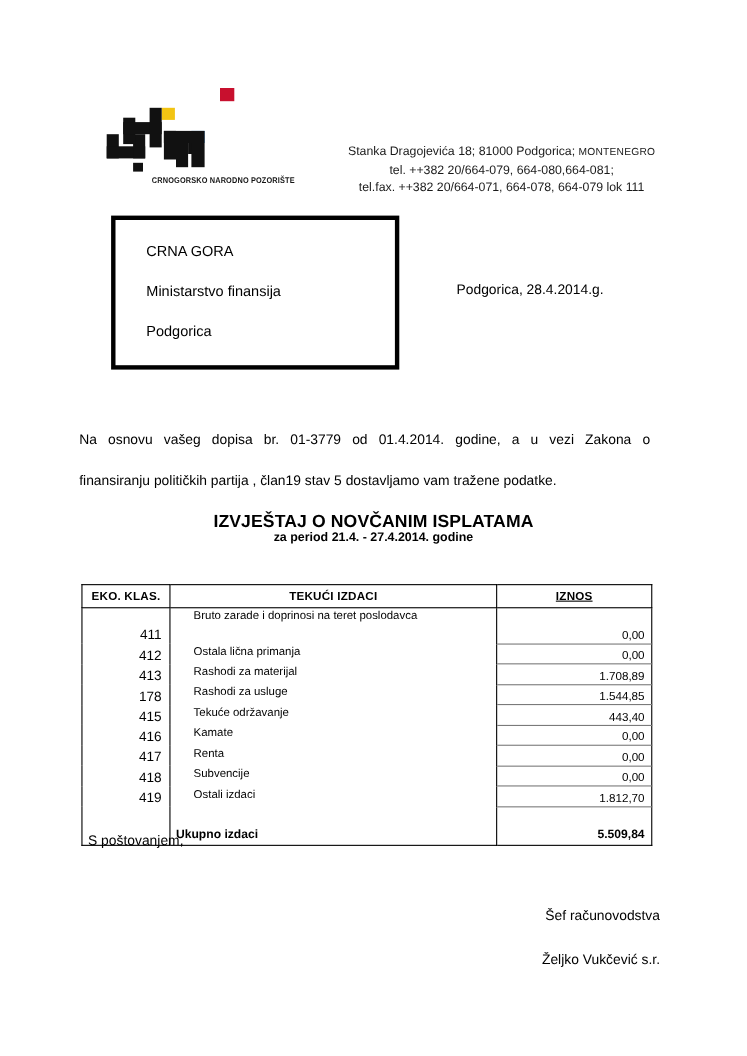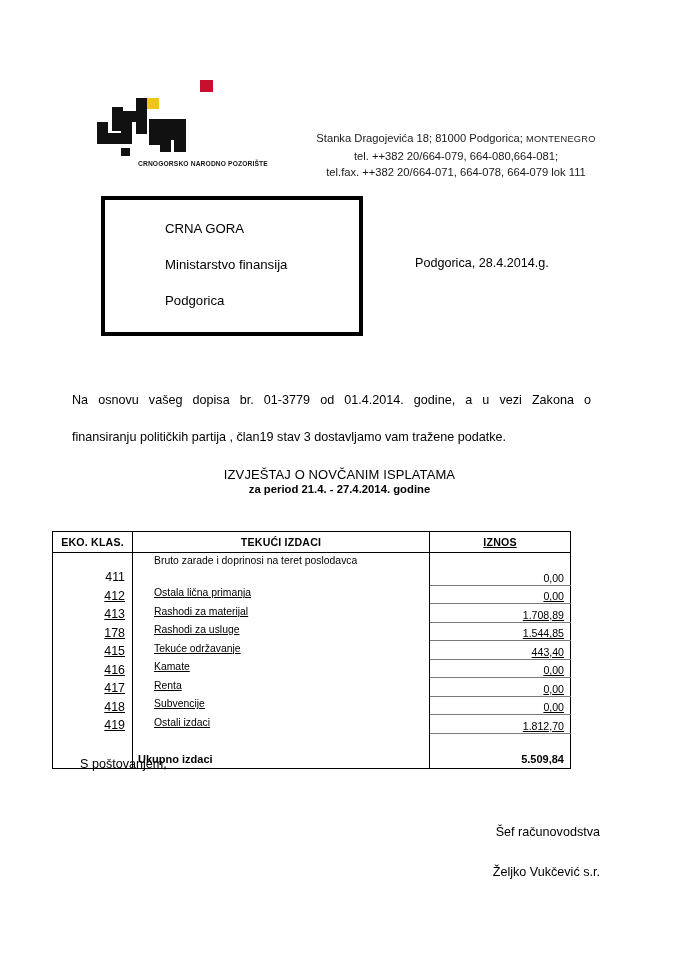--- a/index.html
+++ b/index.html
@@ -92,7 +92,7 @@
   }
   .addressee-inner {
     position: absolute;
-    left: 60px;
+    left: 28px;
     top: 20px;
     right: 6px;
   }

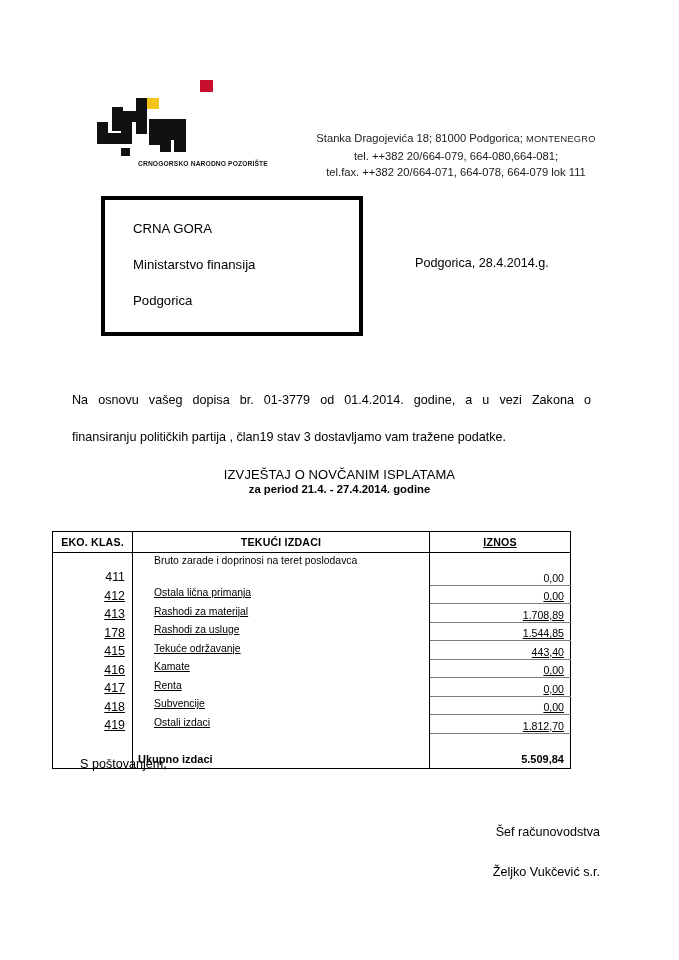--- a/index.html
+++ b/index.html
@@ -320,7 +320,7 @@
   <div class="date-line">Podgorica, 28.4.2014.g.</div>
 
   <div class="body-paragraph">
-    <span class="l1">Na osnovu vašeg dopisa br. 01-3779 od 01.4.2014. godine, a u vezi  Zakona o</span><span>finansiranju političkih partija , član19 stav 3 dostavljamo vam tražene podatke.</span>
+    <span class="l1">Na osnovu vašeg dopisa br. 01-3779 od 01.4.2014. godine, a u vezi  Zakona o</span><span>finansiranju političkih partija , član19 stav 5 dostavljamo vam tražene podatke.</span>
   </div>
 
   <div class="report-title">

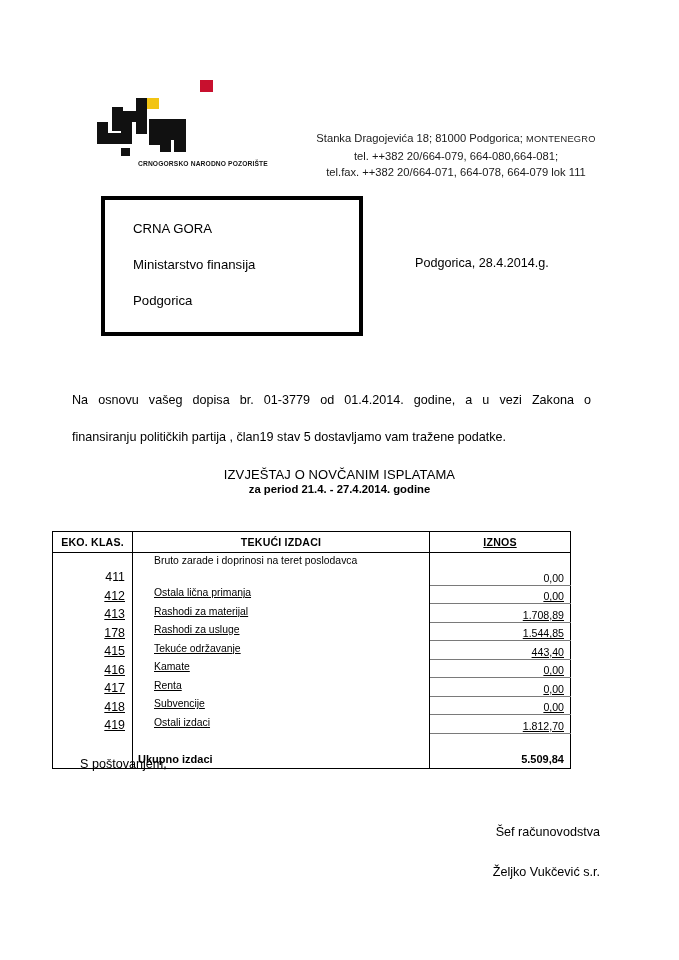--- a/index.html
+++ b/index.html
@@ -138,8 +138,8 @@
     text-align: center;
   }
   .report-title .t1 {
-    font-size: 13px;
-    font-weight: normal;
+    font-size: 16px;
+    font-weight: bold;
     letter-spacing: 0.1px;
     line-height: 15px;
   }

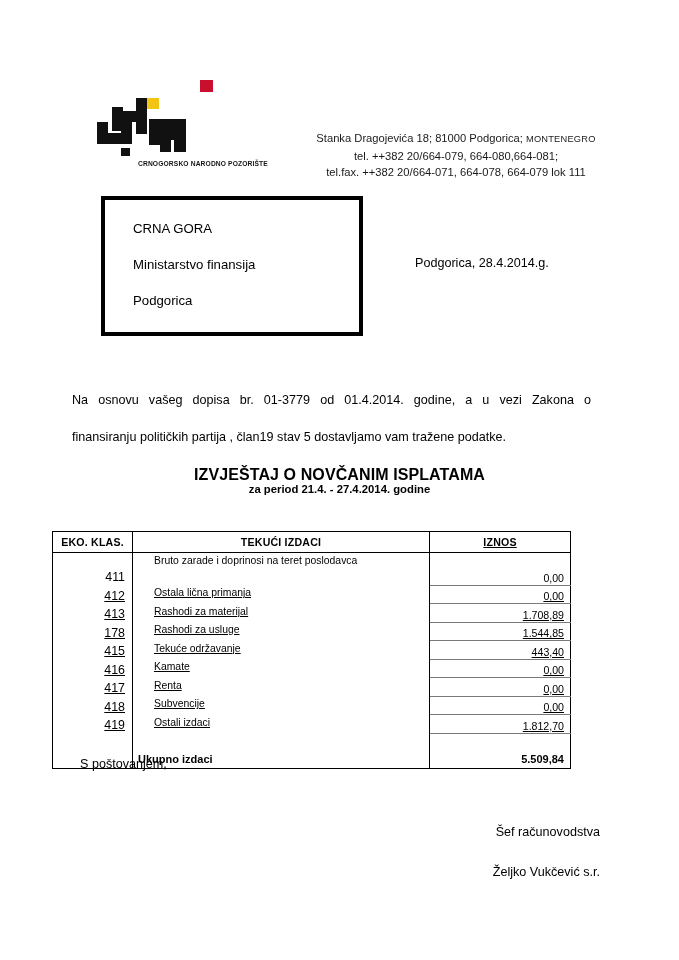--- a/index.html
+++ b/index.html
@@ -152,7 +152,7 @@
   
   .table-wrap {
     position: absolute;
-    left: 52px;
+    left: 74px;
     top: 531px;
     width: 518px;
   }

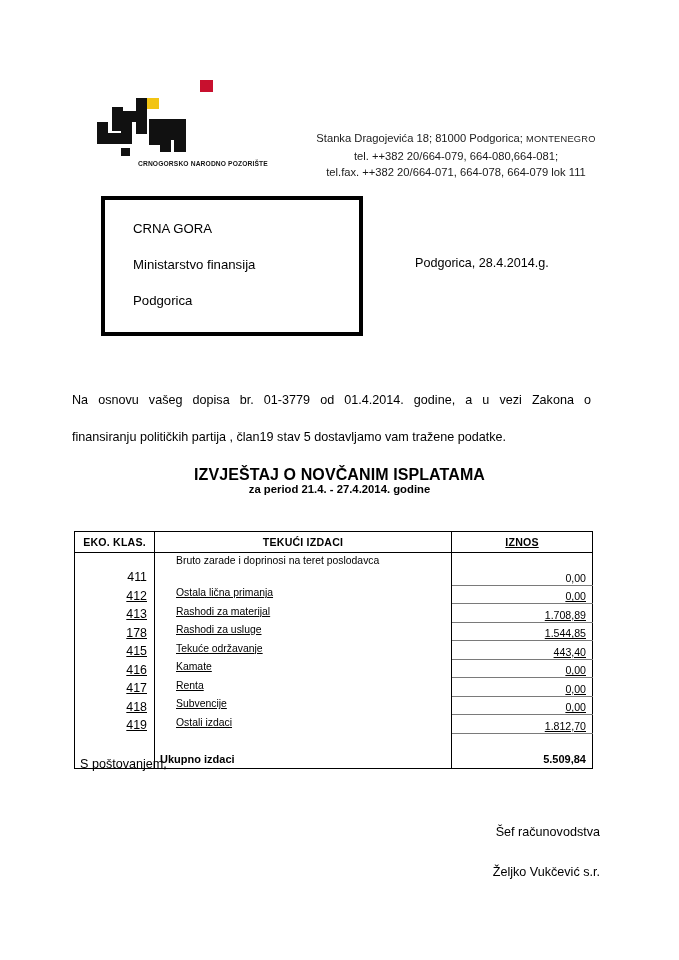--- a/index.html
+++ b/index.html
@@ -216,7 +216,7 @@
   }
 
   tr.r-tall td { height: 30px; }
-  tr.r-norm td { height: 16.5px; text-decoration: underline; }
+  tr.r-norm td { height: 16.5px; }
 
   
   tr.total td {

